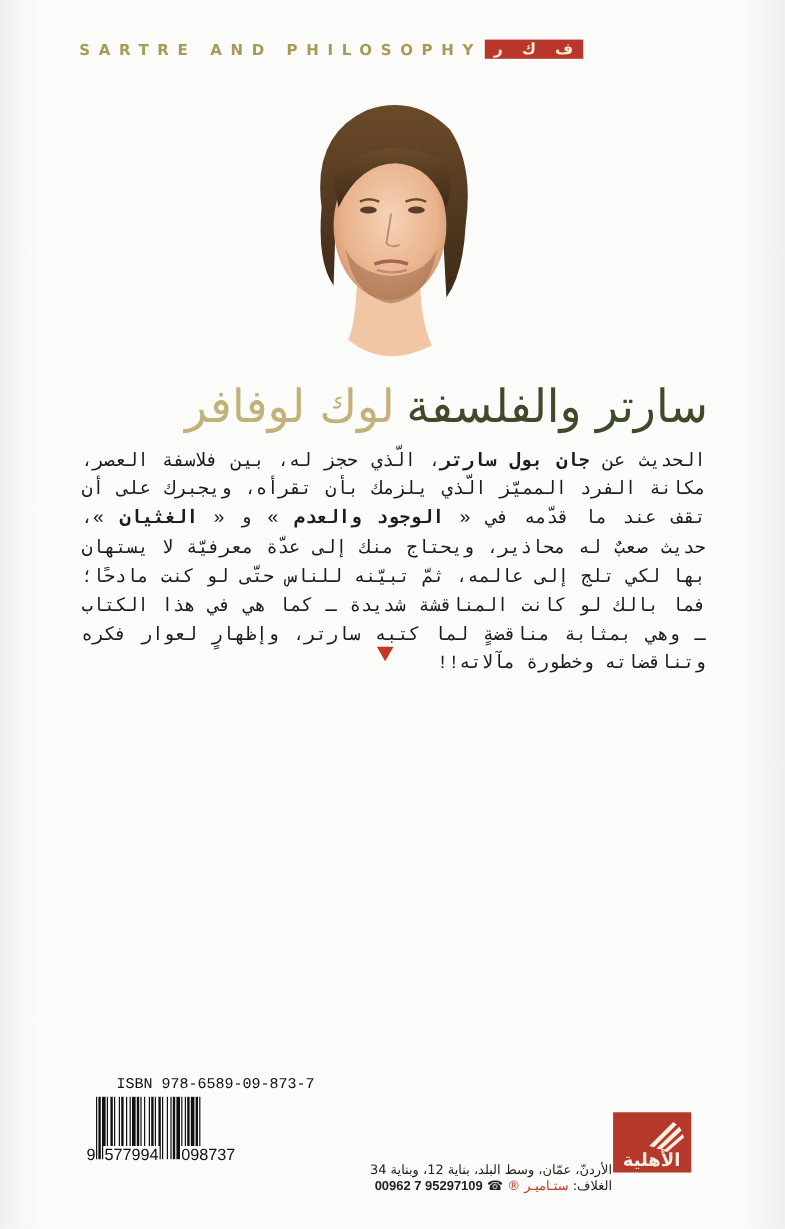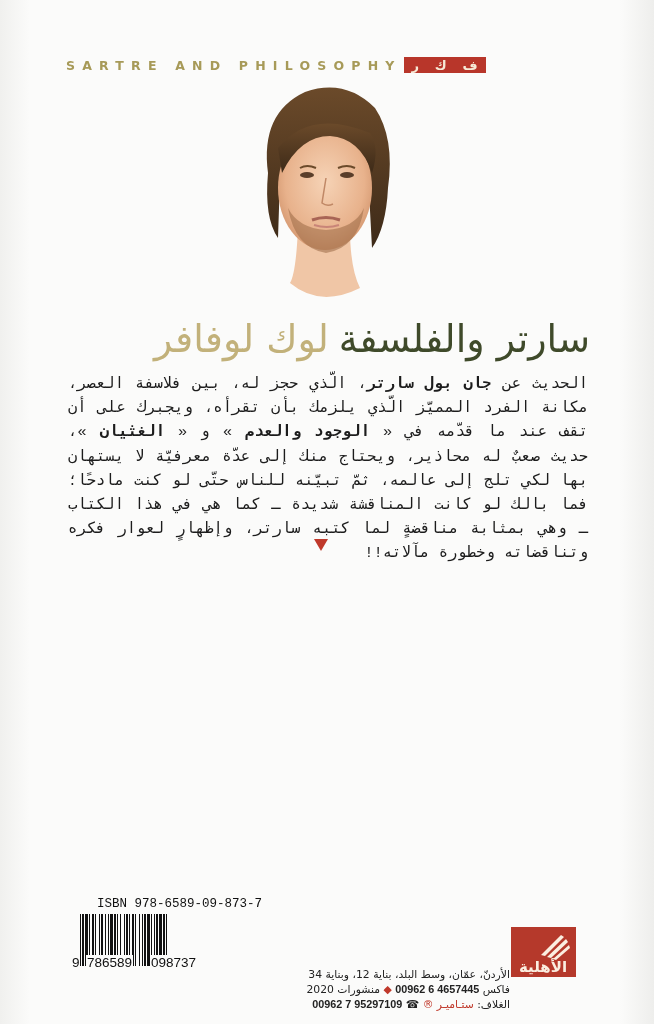--- a/index.html
+++ b/index.html
@@ -14,7 +14,7 @@
   }
   .series-bar {
     position:absolute; top:30px; left:66px; height:22px;
-    display:flex; align-items:center;margin-top:24px;
+    display:flex; align-items:center;
   }
   .series-en {
     font-family:"DejaVu Sans", sans-serif; font-weight:bold;

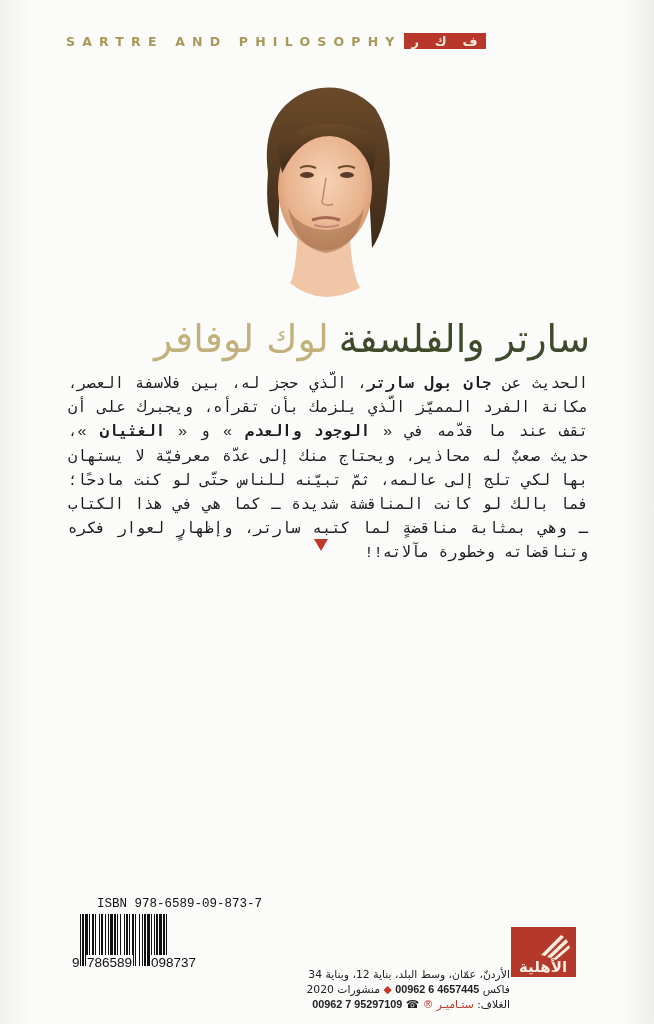--- a/index.html
+++ b/index.html
@@ -187,7 +187,7 @@
     </div>
   <div class="barcode-digits">
     <span class="d1">9</span>
-    <span class="d2">786589</span>
+    <span class="d2">577994</span>
     <span class="d3">098737</span>
   </div>
 

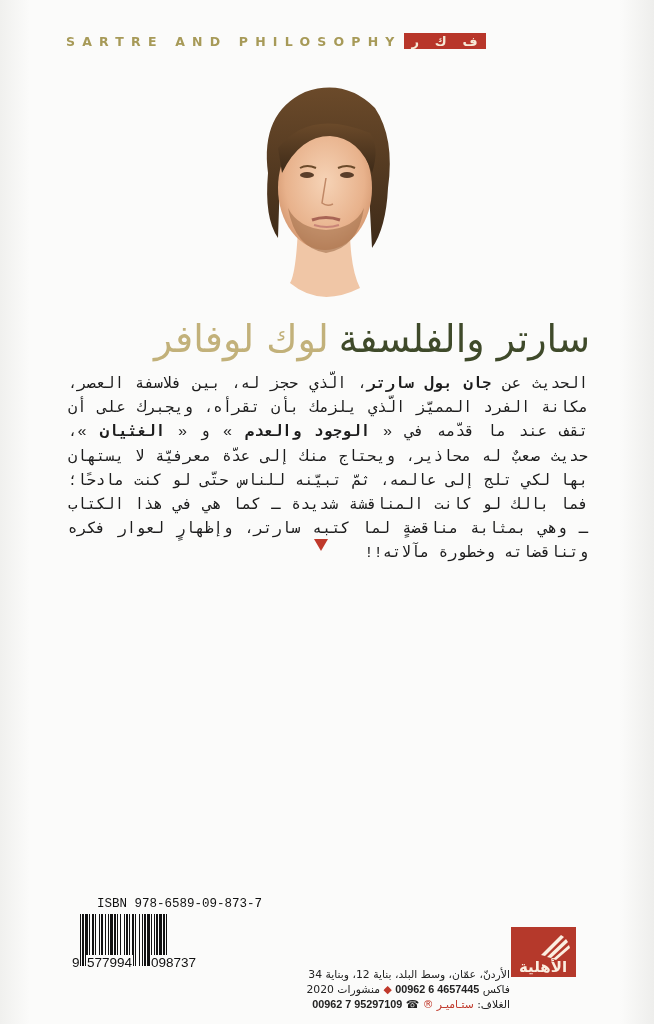--- a/index.html
+++ b/index.html
@@ -194,12 +194,6 @@
   <div class="publisher">
     <div>الأردنّ، عمّان، وسط البلد، بناية 12، وبناية 34</div>
     <div>
-      <span>فاكس</span>
-      <span class="num" dir="ltr">00962 6 4657445</span>
-      <span class="accent">◆</span>
-      <span>منشورات 2020</span>
-    </div>
-    <div>
       <span>الغلاف:</span>
       <span class="accent">ستـاميـر</span>
       <span class="accent">®</span>

